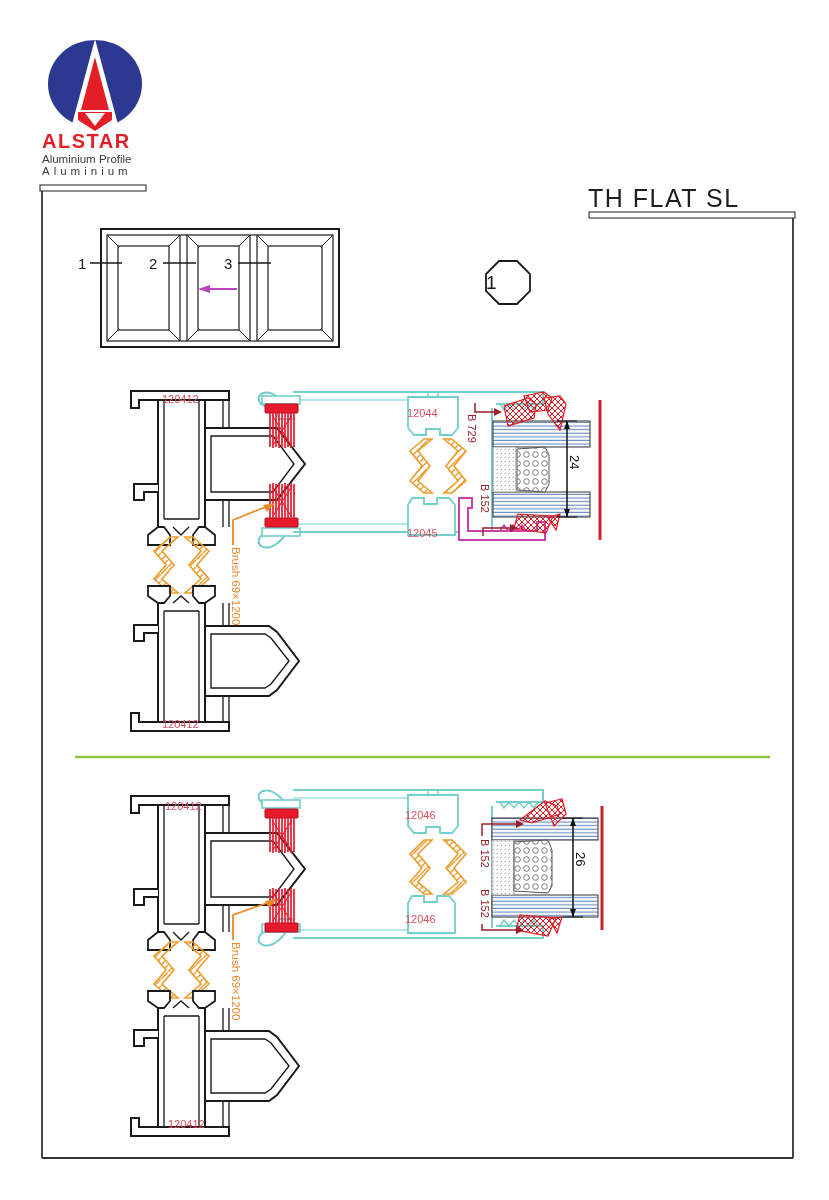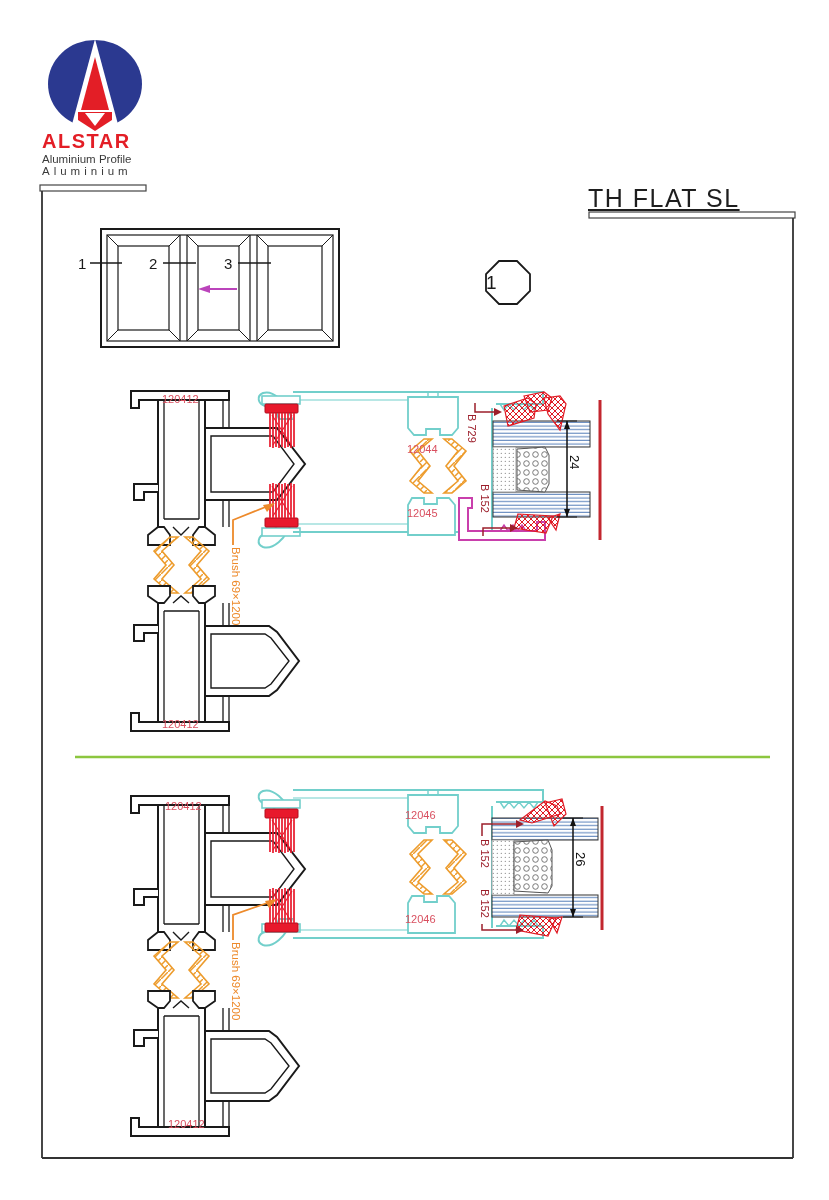--- a/index.html
+++ b/index.html
@@ -247,7 +247,7 @@
 <div class="t ctr" style="left:42px;top:154px;width:102px;font-size:11.5px;color:#3a3a3a;">Aluminium Profile</div>
 <div class="t ctr" style="left:42px;top:166px;width:102px;font-size:11.5px;color:#3a3a3a;letter-spacing:4px;">Aluminium</div>
 
-<div class="t" style="left:588px;top:186px;font-size:25px;color:#1e1e1e;letter-spacing:1.5px;text-decoration:underline;">TH FLAT SL</div>
+<div class="t" style="left:588px;top:186px;font-size:25px;color:#1e1e1e;letter-spacing:1.5px;">TH FLAT SL</div>
 
 <div class="t" style="left:78px;top:256px;font-size:15px;color:#1a1a1a;">1</div>
 <div class="t" style="left:149px;top:256px;font-size:15px;color:#1a1a1a;">2</div>

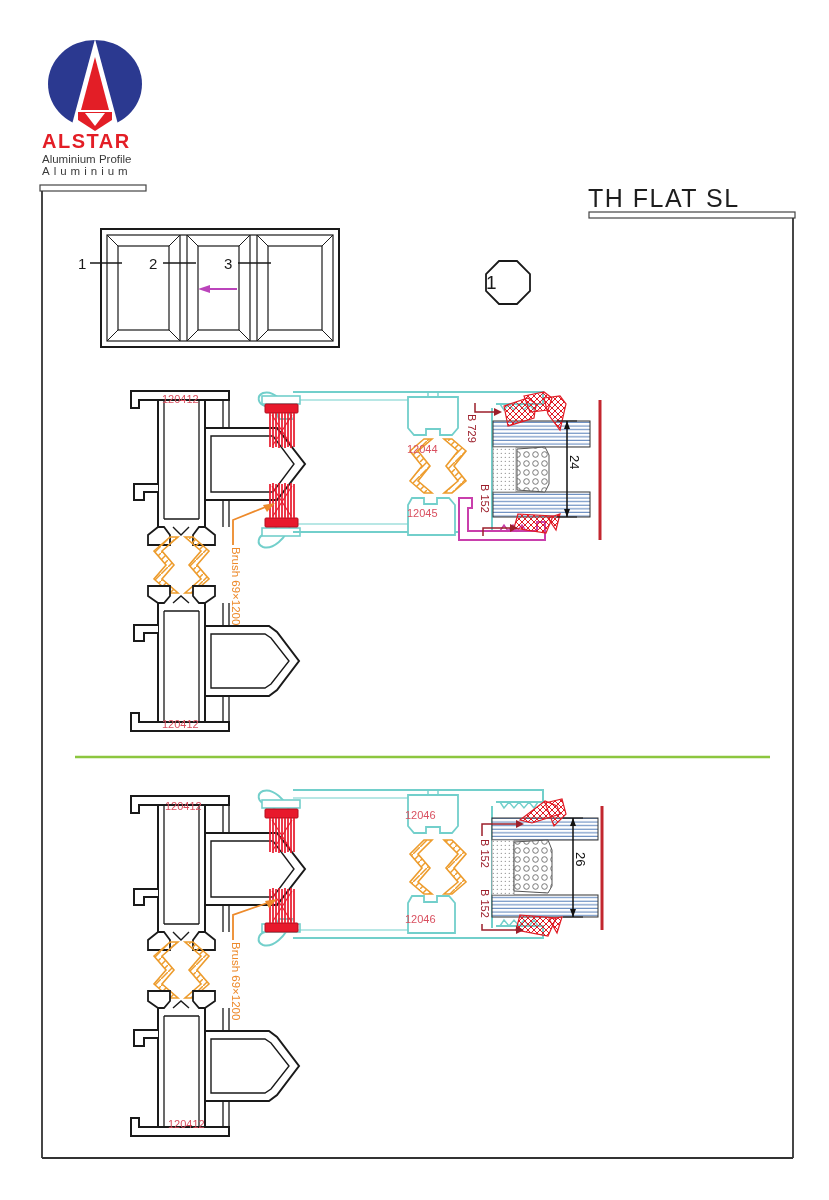--- a/index.html
+++ b/index.html
@@ -257,7 +257,7 @@
 
 <div class="t" style="left:162px;top:394px;font-size:11px;color:#D94F5F;">120412</div>
 <div class="t" style="left:162px;top:719px;font-size:11px;color:#D94F5F;">120412</div>
-<div class="t ctr" style="left:407px;top:408px;width:52px;font-size:11px;color:#D94F5F;margin-top:36px;">12044</div>
+<div class="t ctr" style="left:407px;top:408px;width:52px;font-size:11px;color:#D94F5F;">12044</div>
 <div class="t ctr" style="left:407px;top:508px;width:52px;font-size:11px;color:#D94F5F;">12045</div>
 <div class="t rot" style="left:477px;top:414px;font-size:11px;color:#9C1F2B;">B 729</div>
 <div class="t rot" style="left:490px;top:484px;font-size:11px;color:#9C1F2B;">B 152</div>

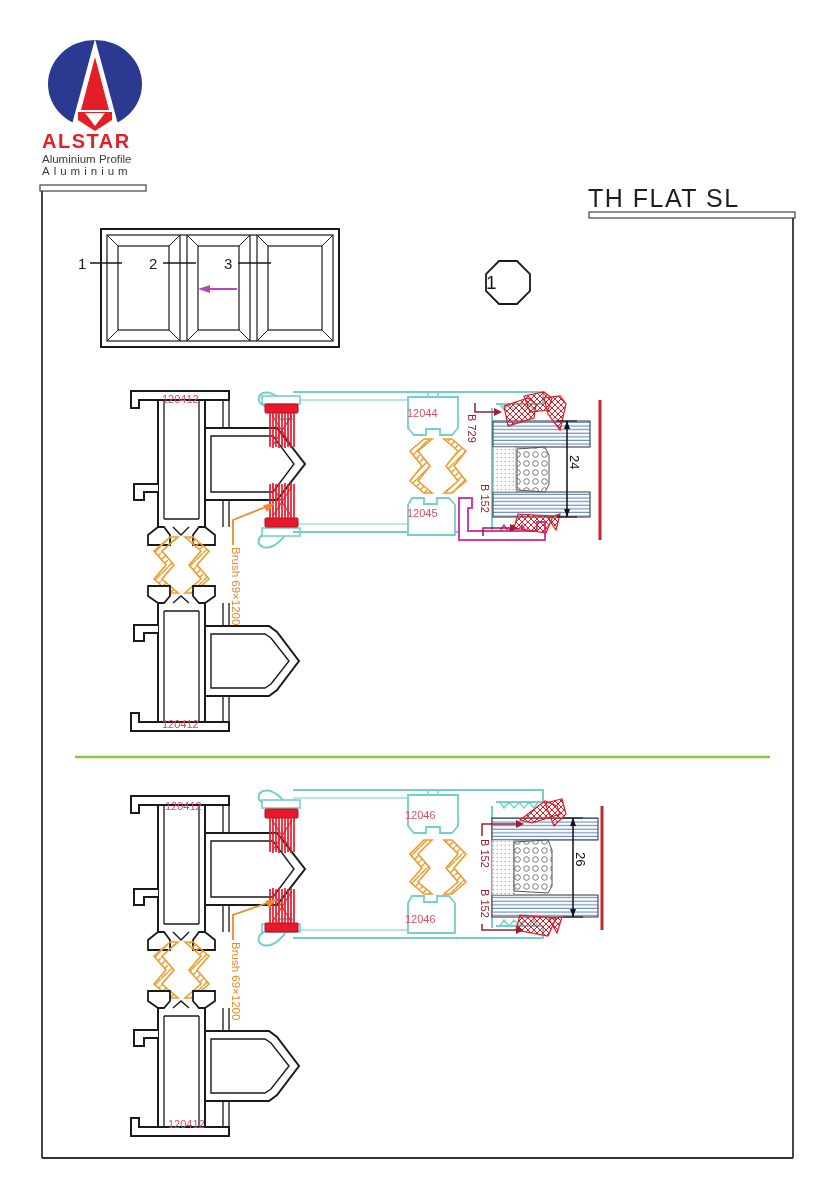--- a/index.html
+++ b/index.html
@@ -258,7 +258,7 @@
 <div class="t" style="left:162px;top:394px;font-size:11px;color:#D94F5F;">120412</div>
 <div class="t" style="left:162px;top:719px;font-size:11px;color:#D94F5F;">120412</div>
 <div class="t ctr" style="left:407px;top:408px;width:52px;font-size:11px;color:#D94F5F;">12044</div>
-<div class="t ctr" style="left:407px;top:508px;width:52px;font-size:11px;color:#D94F5F;">12045</div>
+<div class="t ctr" style="left:407px;top:528px;width:52px;font-size:11px;color:#D94F5F;">12045</div>
 <div class="t rot" style="left:477px;top:414px;font-size:11px;color:#9C1F2B;">B 729</div>
 <div class="t rot" style="left:490px;top:484px;font-size:11px;color:#9C1F2B;">B 152</div>
 <div class="t rot" style="left:581px;top:455px;font-size:13px;color:#111;">24</div>

